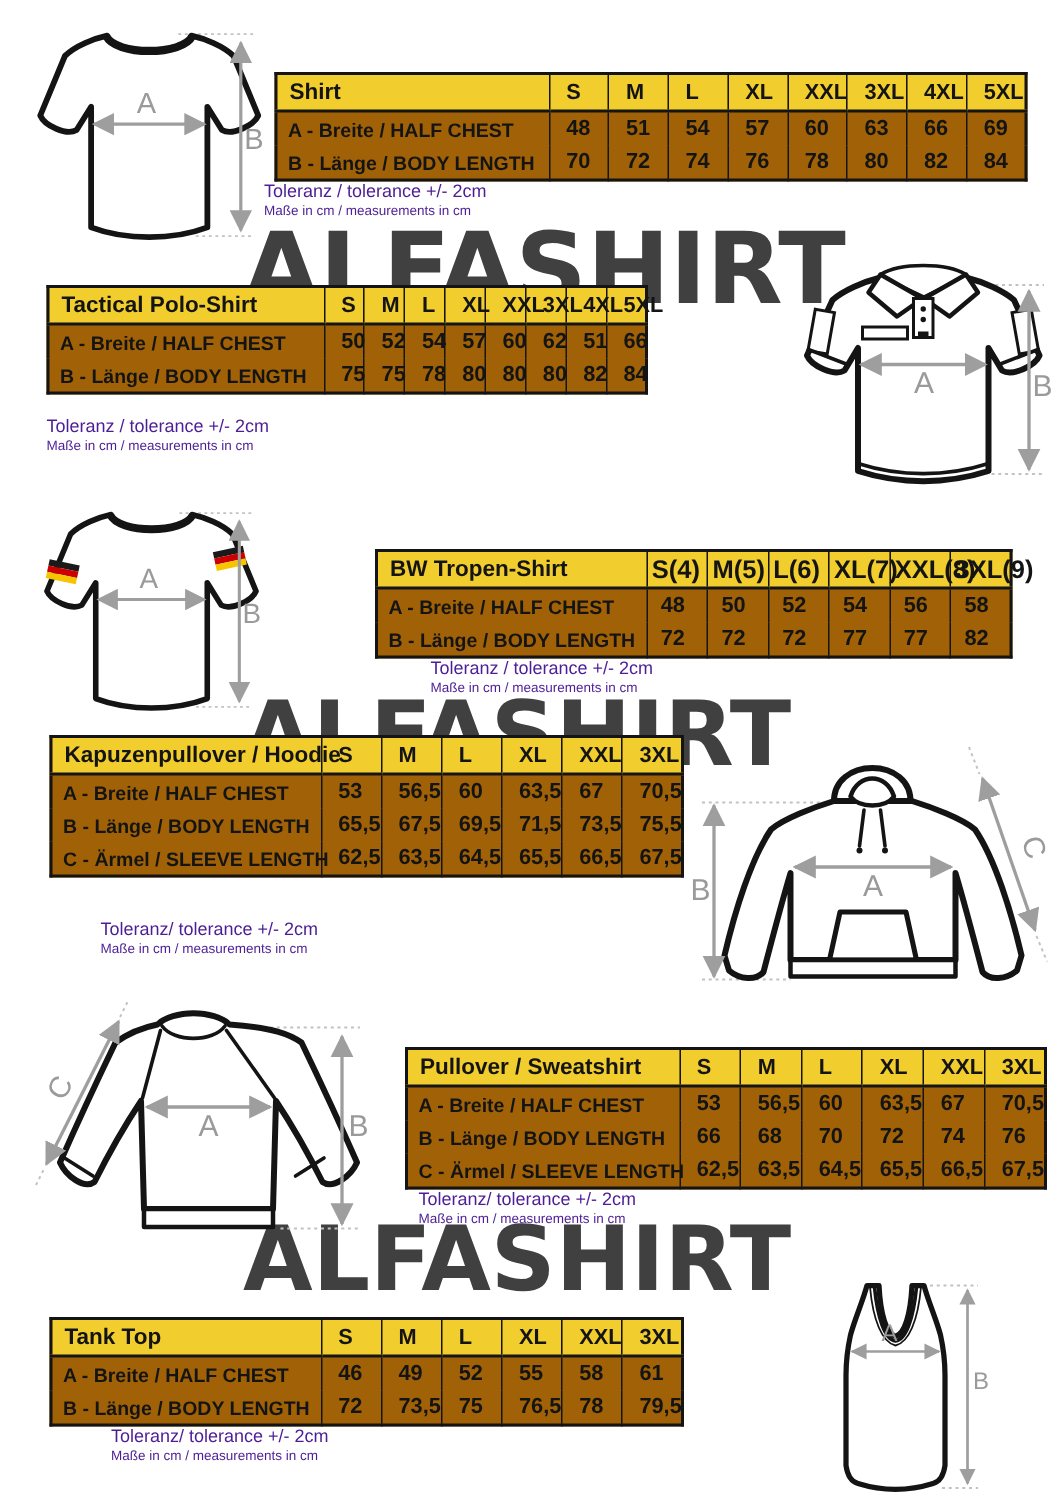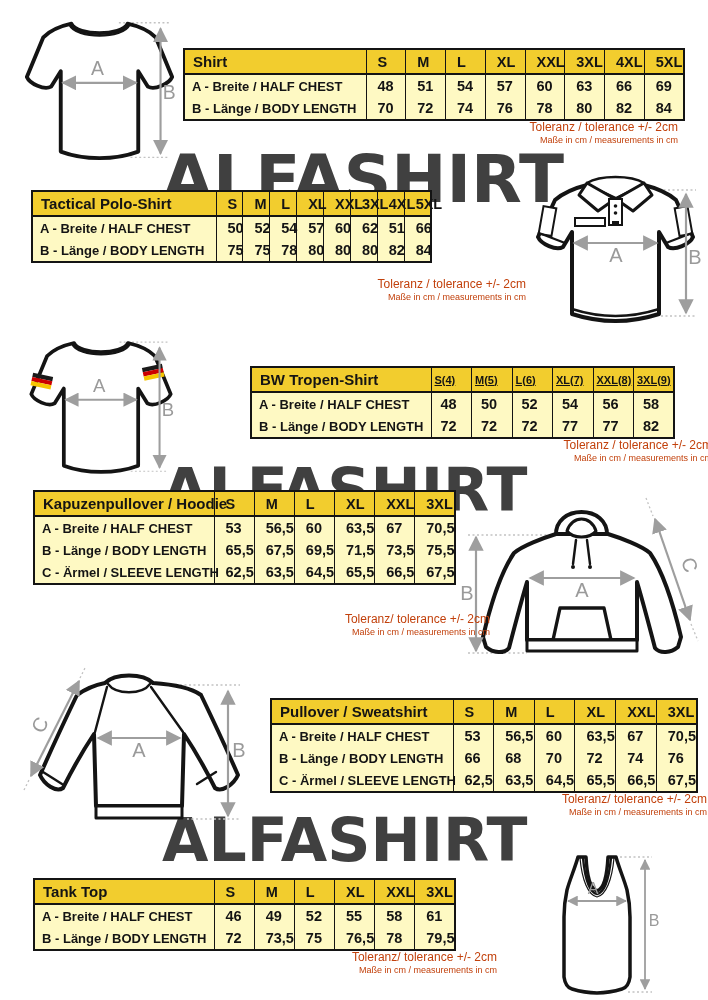--- a/index.html
+++ b/index.html
@@ -9,7 +9,7 @@
       font-family:"DejaVu Sans",sans-serif;letter-spacing:0px;user-select:none;}
   .illus{position:absolute;z-index:1;}
   .tablebox{position:absolute;z-index:2;}
-  table{border-collapse:collapse;table-layout:fixed;width:100%;background:#fef9c3;
+  table{border-collapse:collapse;table-layout:fixed;width:100%;background:#a16207;
         border:2.5px solid #141414;}
   th,td{border-left:1.4px solid #141414;white-space:nowrap;overflow:visible;
         vertical-align:middle;padding:0;}

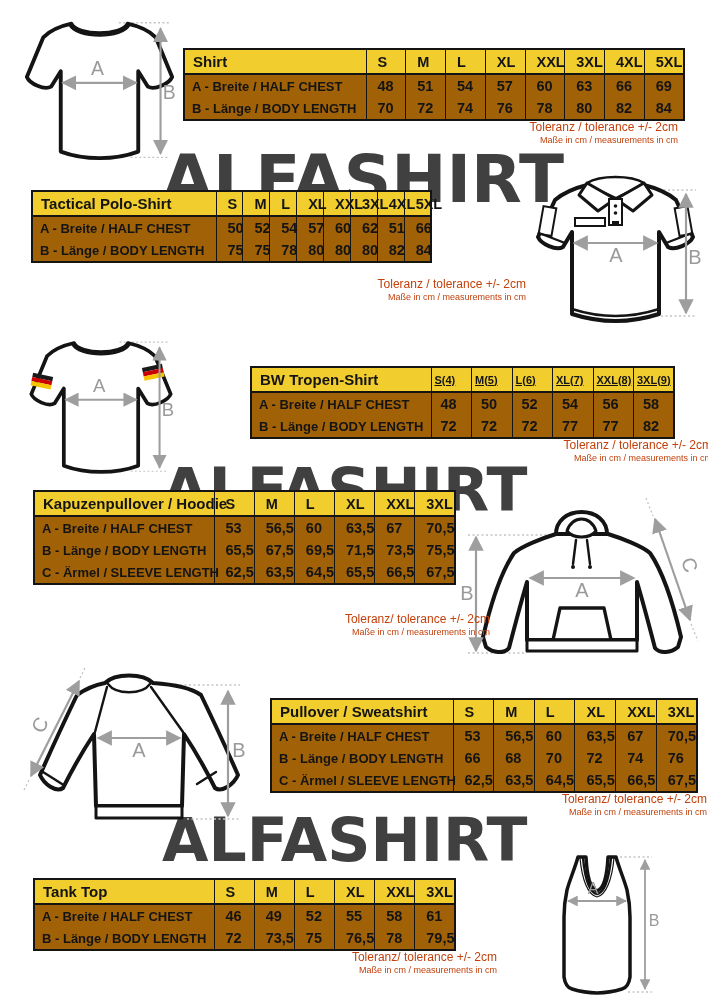--- a/index.html
+++ b/index.html
@@ -22,7 +22,7 @@
   .t-val{font-size:14.5px;padding-left:11px;}
   .tight .t-size{font-size:11px;padding-left:3px;text-decoration:underline;}
   .tight .t-val{padding-left:9px;}
-  .note{position:absolute;z-index:3;text-align:right;color:#c2410c;}
+  .note{position:absolute;z-index:3;text-align:left;color:#4c1d95;}
   .n1{font-size:12px;line-height:1.15;}
   .n2{font-size:9px;line-height:1.2;}
   

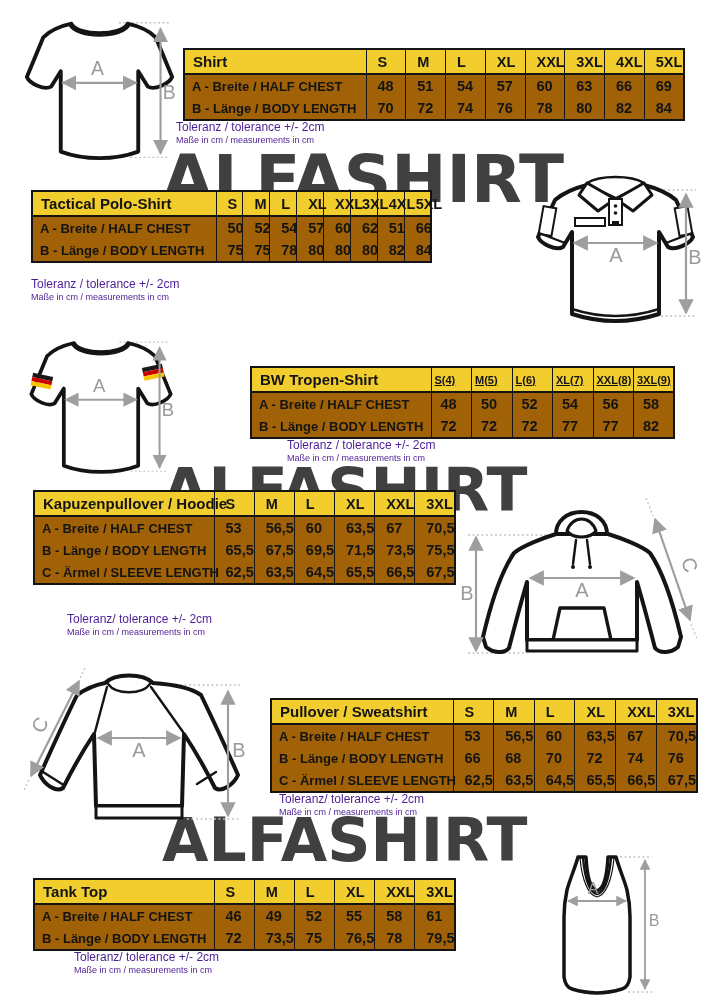--- a/index.html
+++ b/index.html
@@ -20,7 +20,7 @@
   .t-size{font-size:14.5px;font-weight:bold;padding-left:11px;}
   .t-label{font-size:13px;padding-left:7px;}
   .t-val{font-size:14.5px;padding-left:11px;}
-  .tight .t-size{font-size:11px;padding-left:3px;text-decoration:underline;}
+  .tight .t-size{font-size:17px;padding-left:3px;}
   .tight .t-val{padding-left:9px;}
   .note{position:absolute;z-index:3;text-align:left;color:#4c1d95;}
   .n1{font-size:12px;line-height:1.15;}

